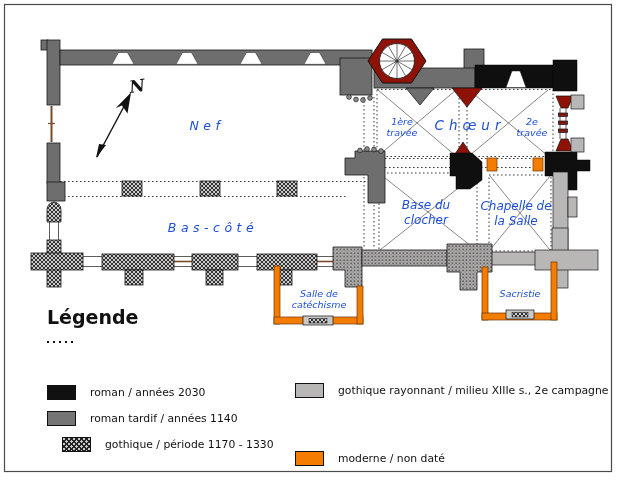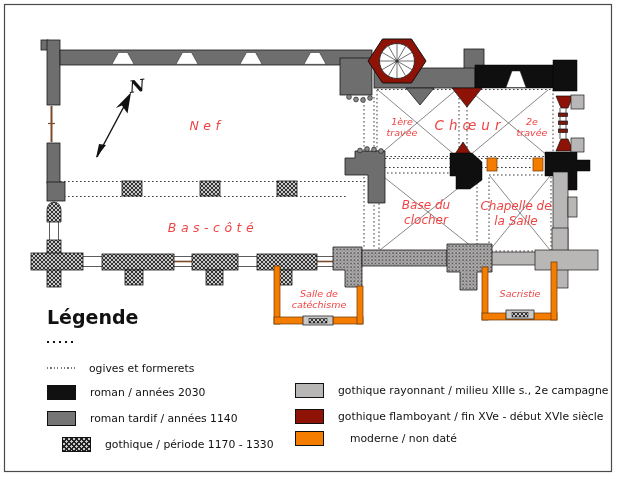--- a/index.html
+++ b/index.html
@@ -6,7 +6,7 @@
   #stage{position:relative;width:618px;height:480px;background:#fff;overflow:hidden;
          font-family:"DejaVu Sans",sans-serif;color:#111;}
   #plan-svg{position:absolute;left:0;top:0;}
-  .lbl{position:absolute;font-style:italic;color:#ef4444;text-align:center;
+  .lbl{position:absolute;font-style:italic;color:#1d4ed8;text-align:center;
        transform:translate(-50%,-50%);white-space:pre;line-height:1.15;}
   .lbl-big{font-size:12.5px;letter-spacing:4.5px;}
   .lbl-choeur{font-size:13.5px;letter-spacing:5px;}

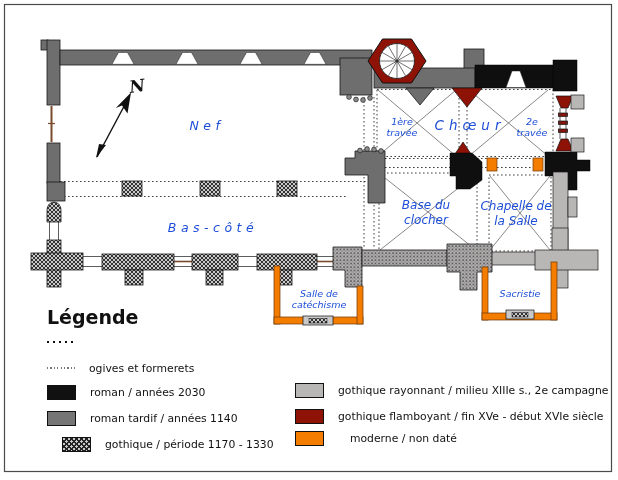--- a/index.html
+++ b/index.html
@@ -252,10 +252,6 @@
 <div class="legend-row" style="left:47px;top:334px;">
   <div class="swatch swatch-line dash-coarse"></div>
 </div>
-<div class="legend-row" style="left:47px;top:360px;">
-  <div class="swatch swatch-line dash-fine"></div>
-  <div class="legend-text">ogives et formerets</div>
-</div>
 <div class="legend-row" style="left:47px;top:384px;">
   <div class="swatch sw-roman"></div>
   <div class="legend-text">roman / années 2030</div>

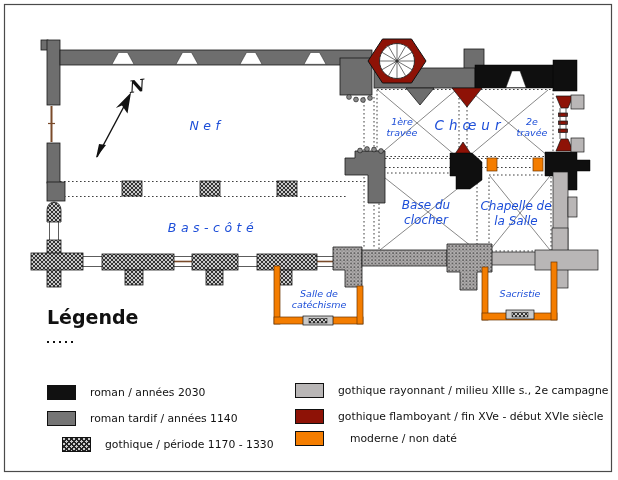--- a/index.html
+++ b/index.html
@@ -269,10 +269,6 @@
   <div class="swatch sw-ray2"></div>
   <div class="legend-text">gothique rayonnant / milieu XIIIe s., 2e campagne</div>
 </div>
-<div class="legend-row" style="left:295px;top:408px;">
-  <div class="swatch sw-flamboyant"></div>
-  <div class="legend-text">gothique flamboyant / fin XVe - début XVIe siècle</div>
-</div>
 <div class="legend-row" style="left:295px;top:430px;gap:12px;">
   <div class="swatch sw-moderne"></div>
   <div class="legend-text">moderne / non daté</div>

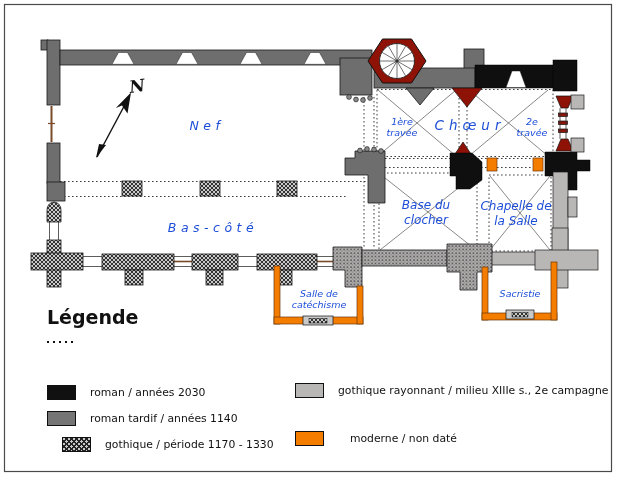--- a/index.html
+++ b/index.html
@@ -269,7 +269,7 @@
   <div class="swatch sw-ray2"></div>
   <div class="legend-text">gothique rayonnant / milieu XIIIe s., 2e campagne</div>
 </div>
-<div class="legend-row" style="left:295px;top:430px;gap:12px;">
+<div class="legend-row" style="left:295px;top:450px;">
   <div class="swatch sw-moderne"></div>
   <div class="legend-text">moderne / non daté</div>
 </div>

